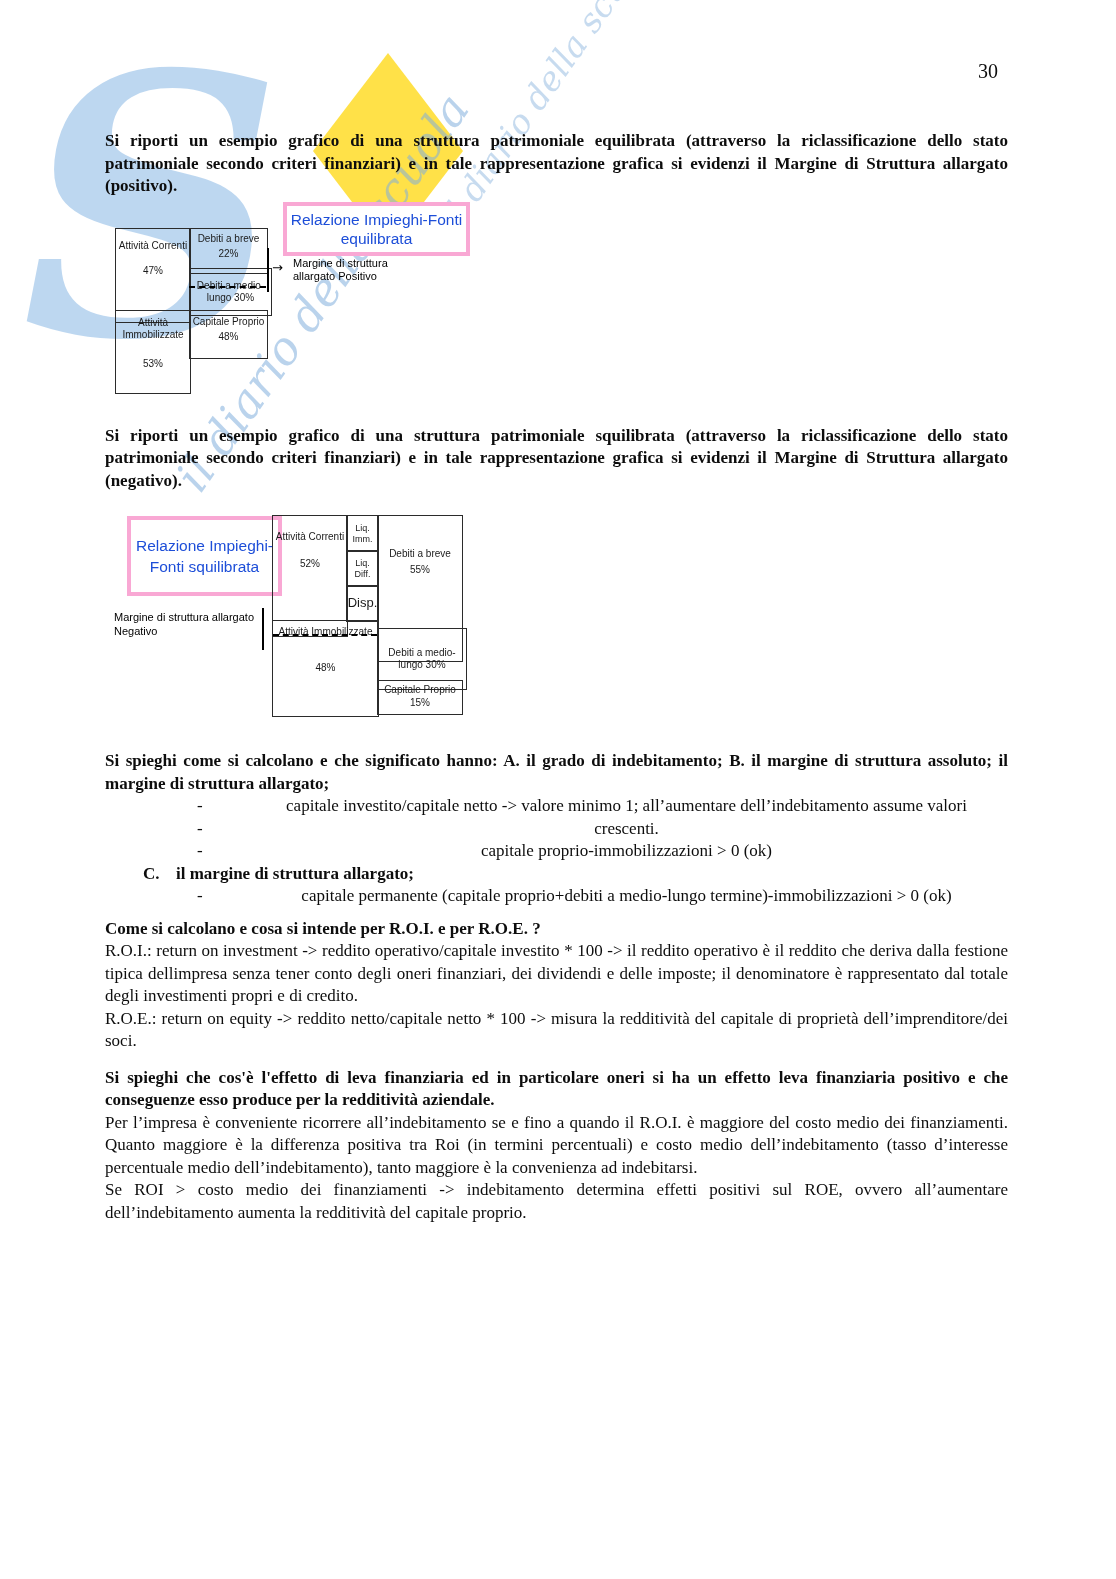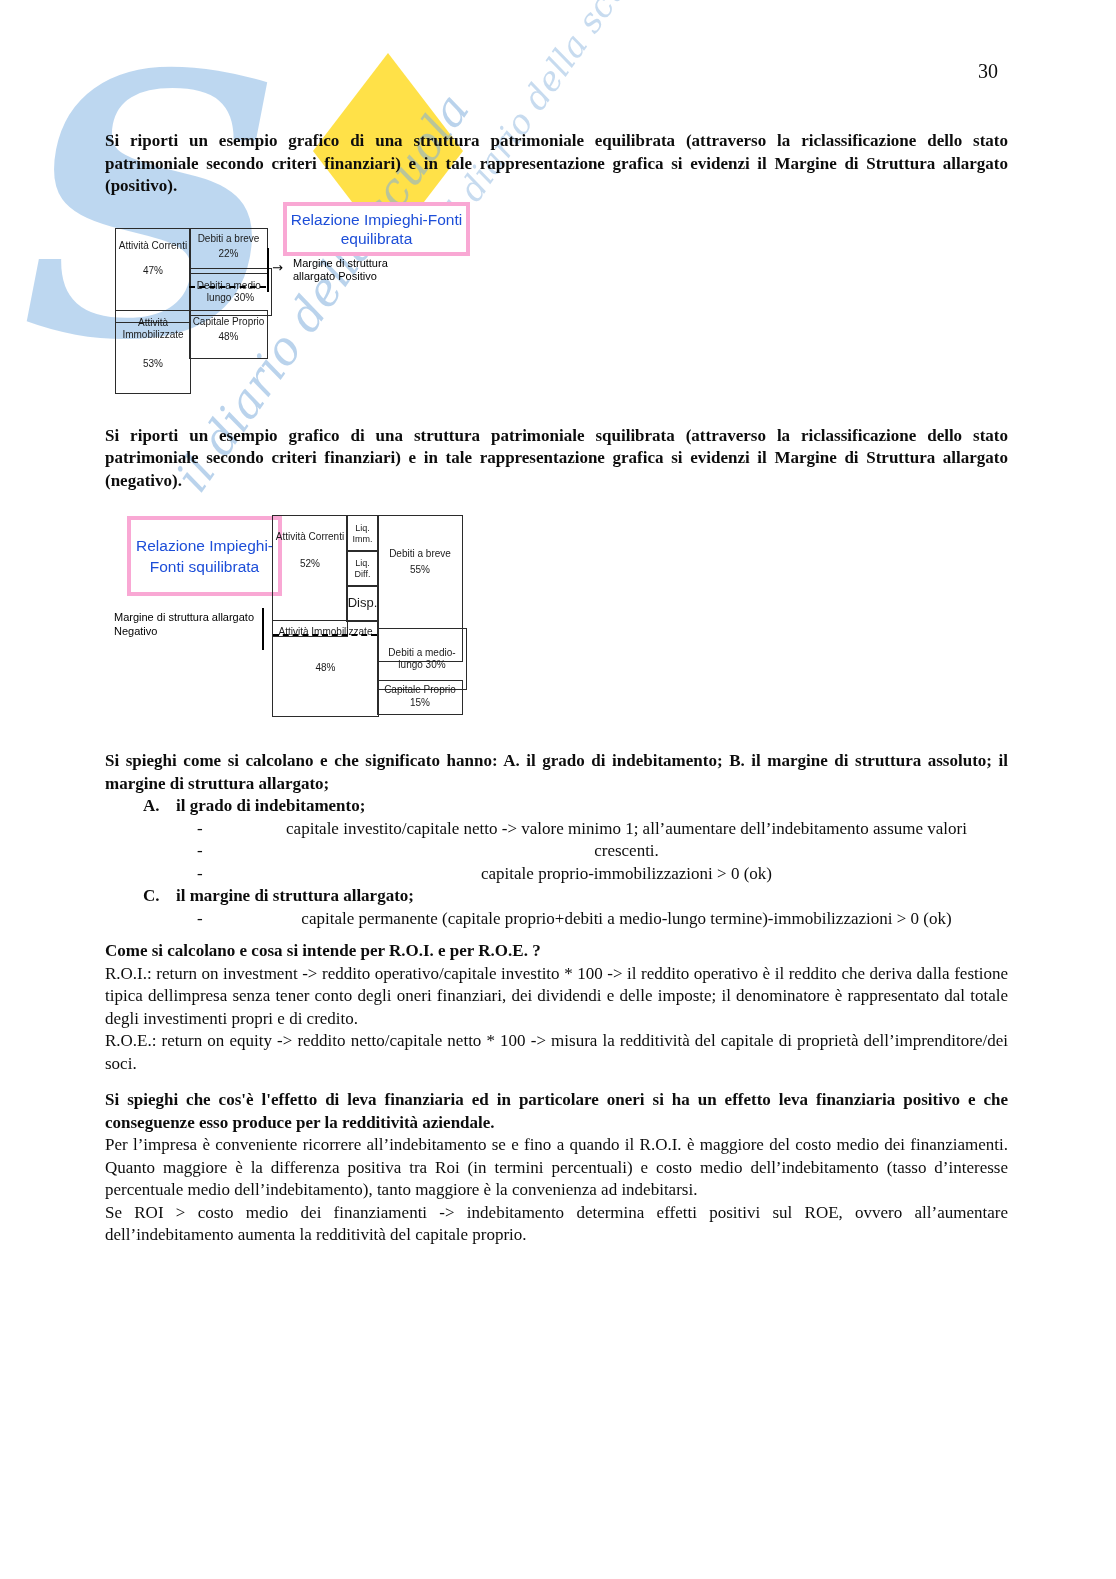--- a/index.html
+++ b/index.html
@@ -165,9 +165,6 @@
     <p class="para bold mt-q3">Si spieghi come si calcolano e che significato hanno: A. il grado di indebitamento; B. il margine di struttura assoluto; il margine di struttura allargato;</p>
 
     <div>
-      <div class="lrow">
-        <span class="lmark">A.</span><span class="ltitle">il grado di indebitamento;</span>
-      </div>
       <div class="srow">
         <span class="sdash">-</span>
           <span class="stext">capitale investito/capitale netto -&gt; valore minimo 1; all’aumentare dell’indebitamento assume valori</span>

